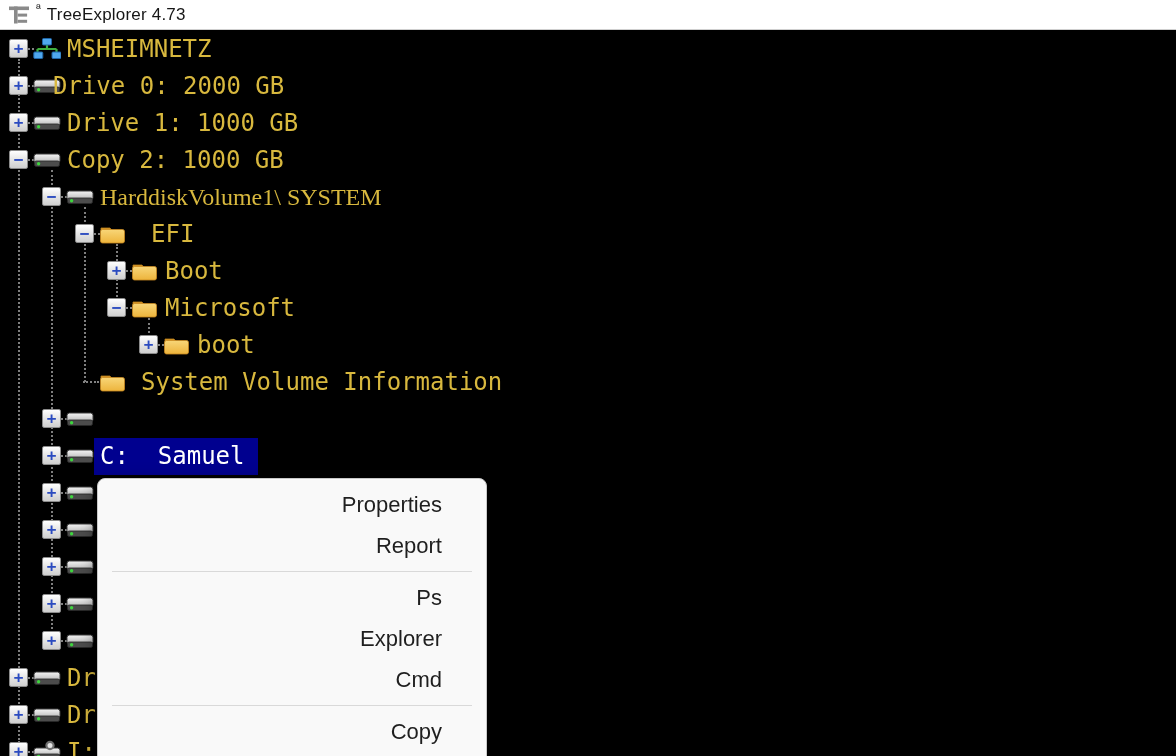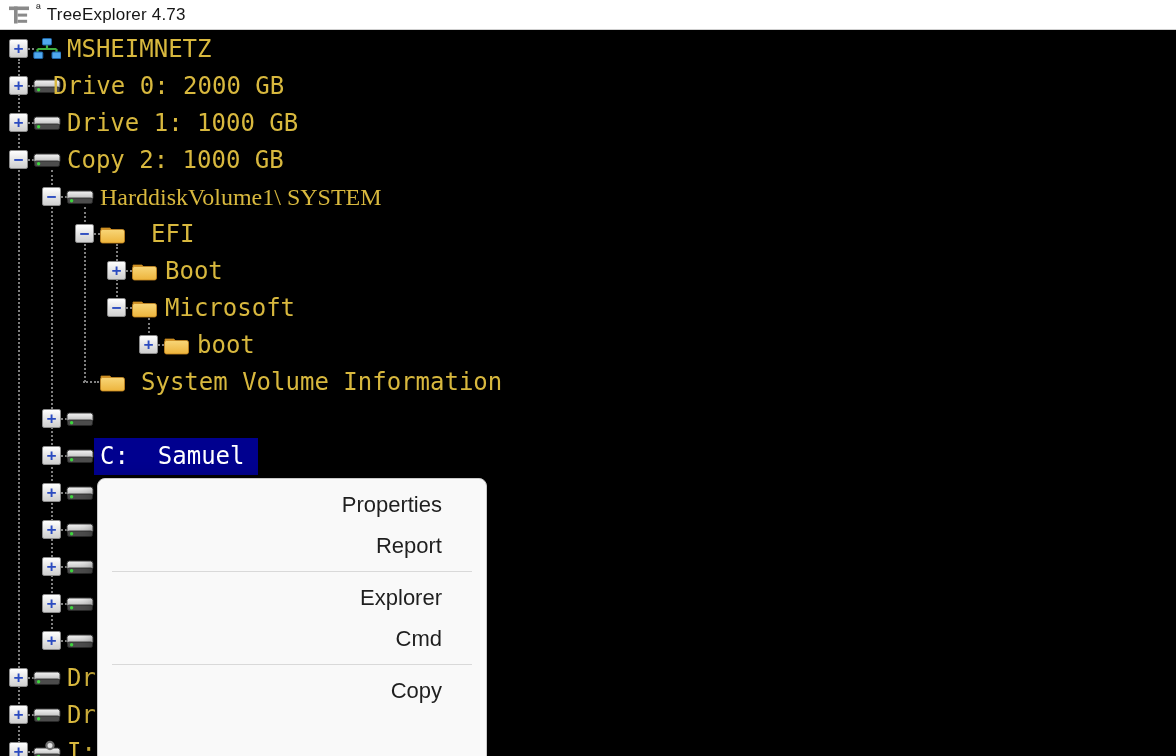--- a/index.html
+++ b/index.html
@@ -328,6 +328,7 @@
     <div class="menu-item">Properties</div>
     <div class="menu-item">Report</div>
     <div class="menu-sep"></div>
+    <div class="menu-item">Ps</div>
     <div class="menu-item">Explorer</div>
     <div class="menu-item">Cmd</div>
     <div class="menu-sep"></div>

